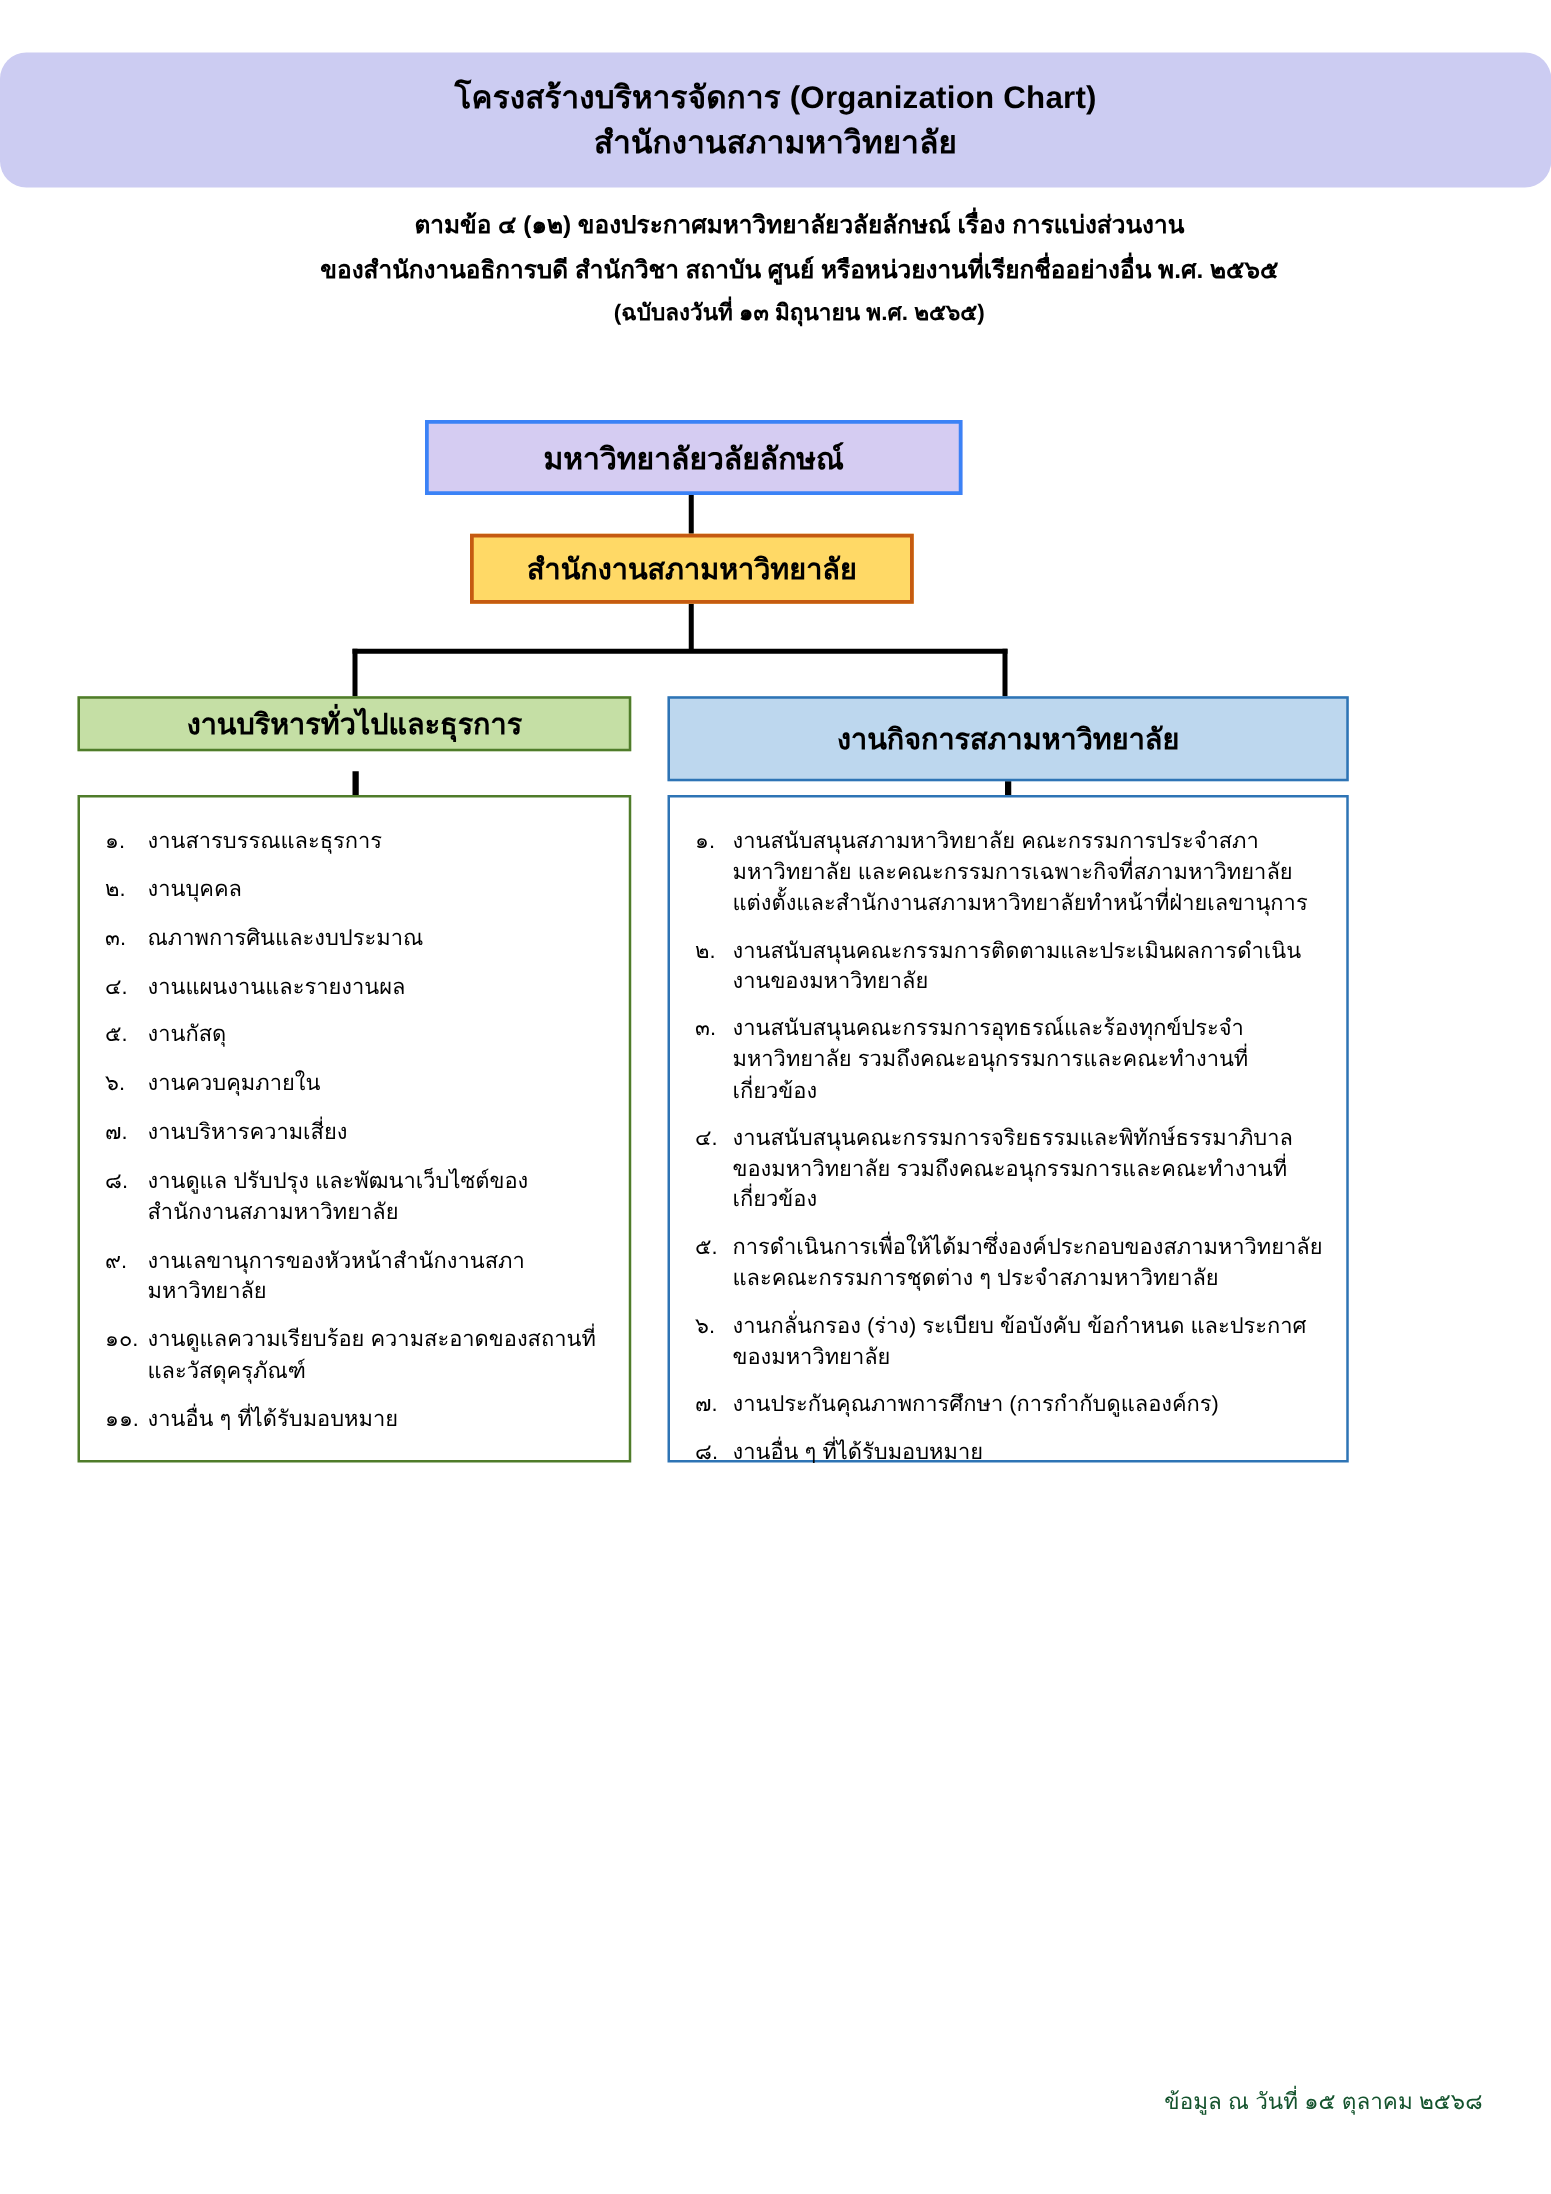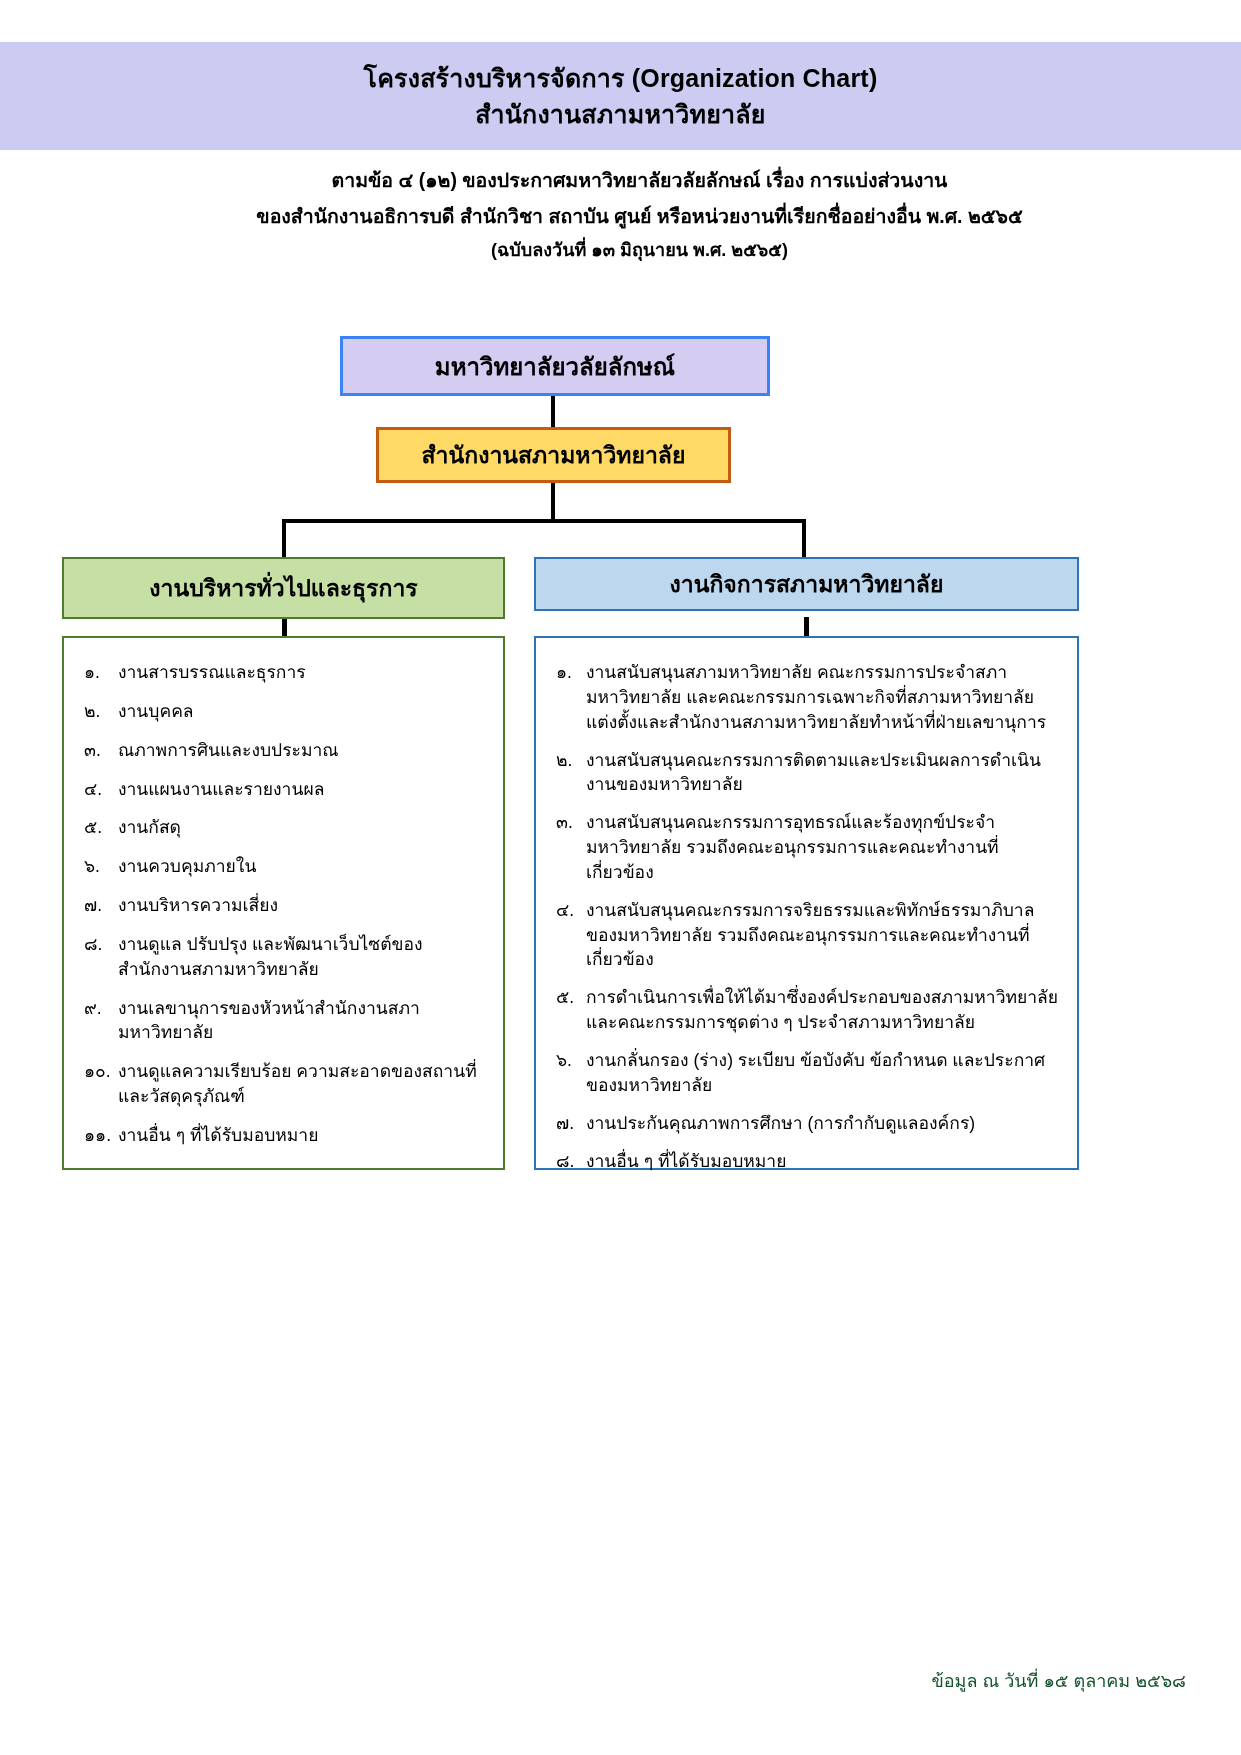--- a/index.html
+++ b/index.html
@@ -29,6 +29,7 @@
     flex-direction: column;
     align-items: center;
     justify-content: center;
+    border-radius: 21px;
   }
   .title-line {
     font-size: 25px;

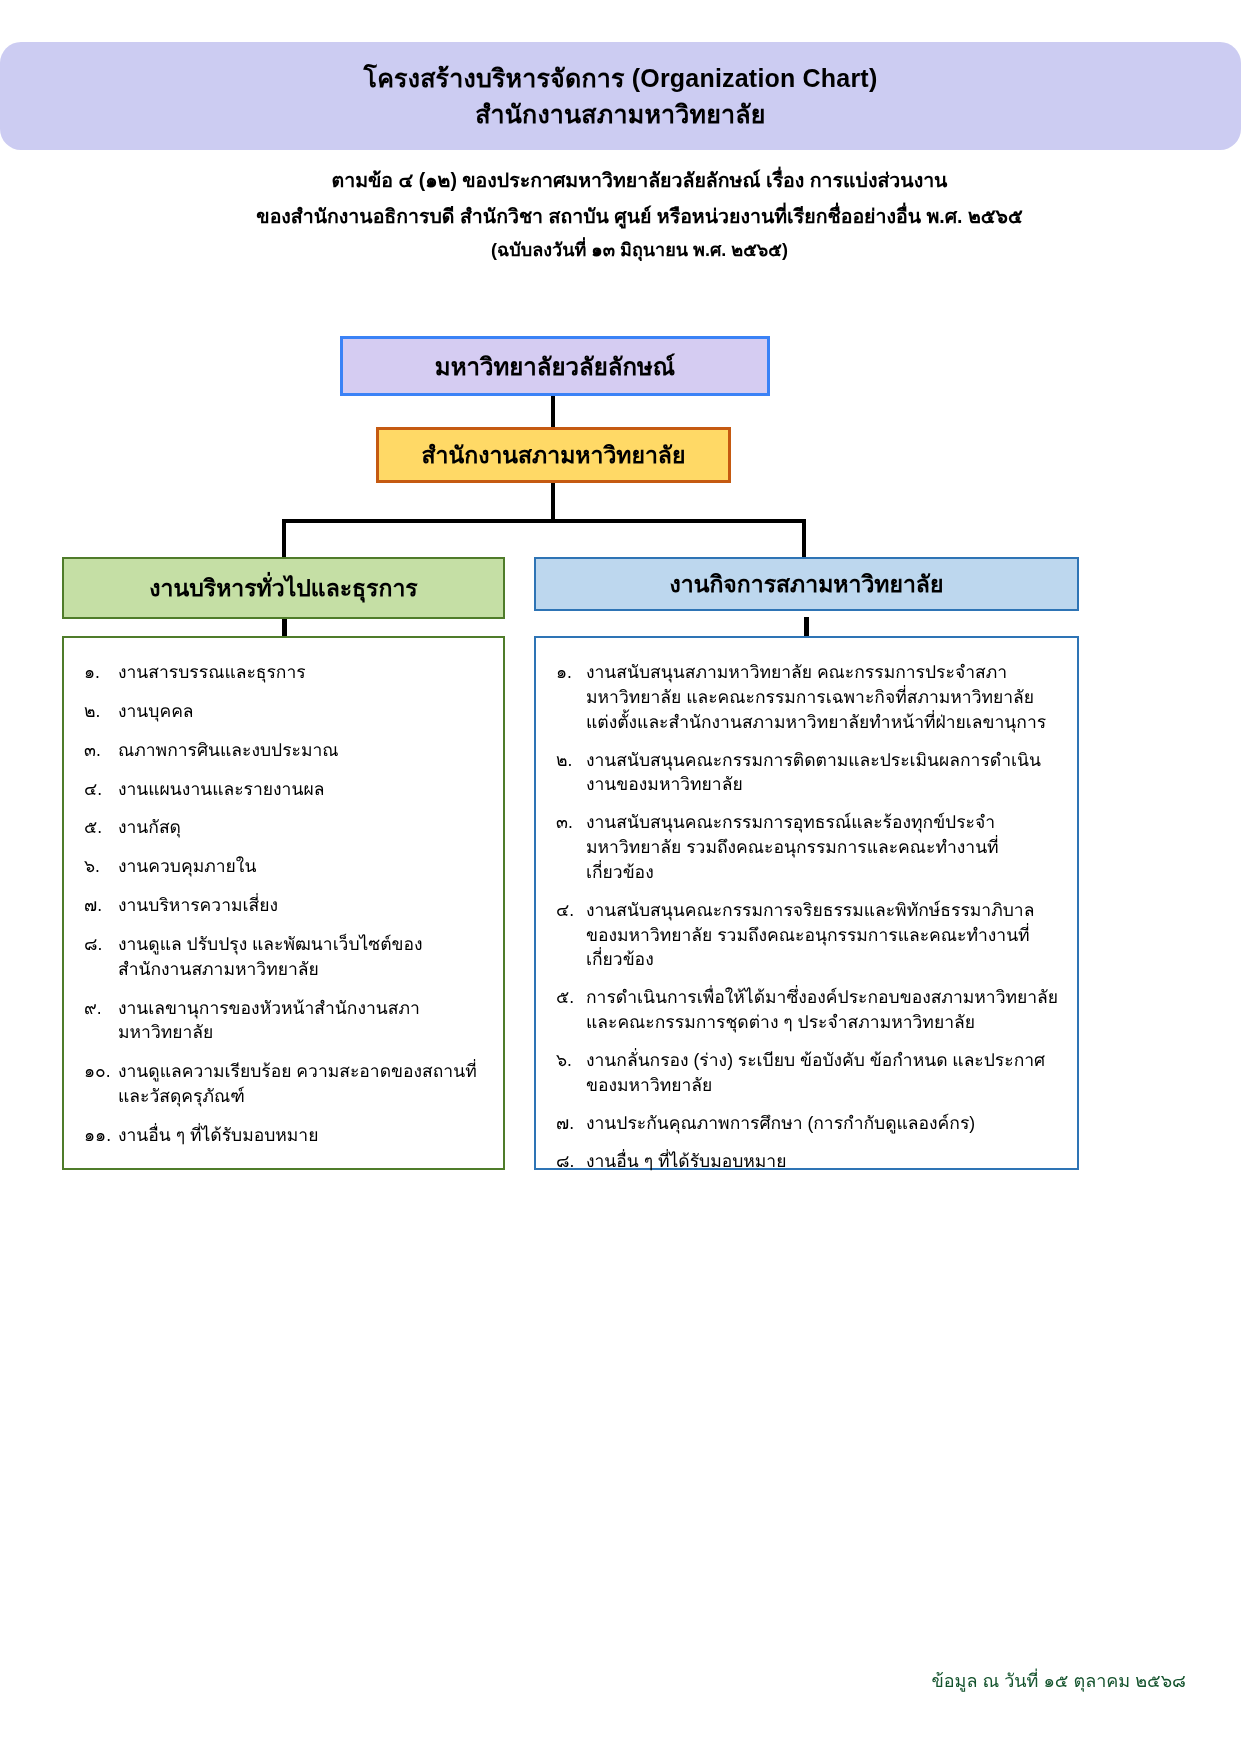--- a/index.html
+++ b/index.html
@@ -107,7 +107,7 @@
     left: 62px;
     top: 557px;
     width: 443px;
-    height: 62px;
+    height: 44px;
     background: #c5dfa5;
     border: 2px solid #4f7c2a;
     font-size: 23px;

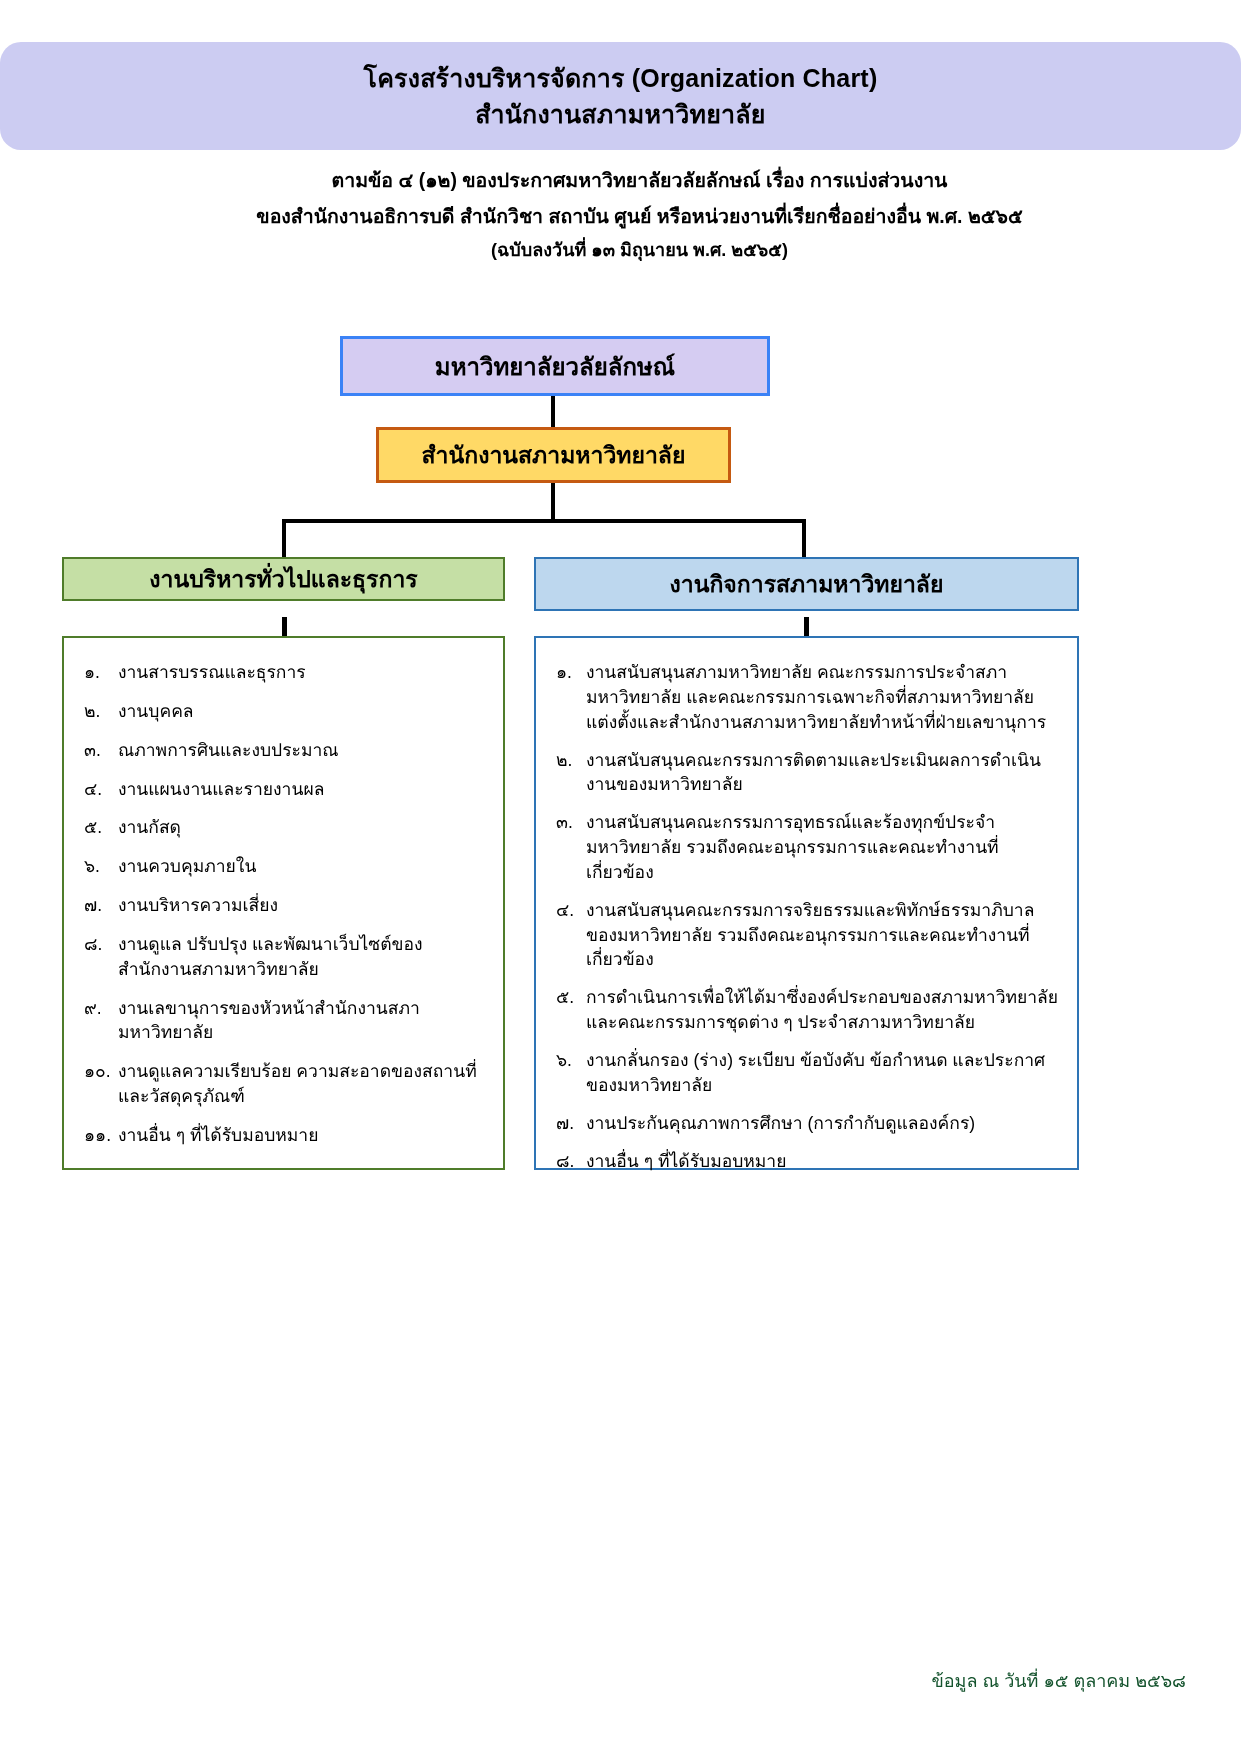--- a/index.html
+++ b/index.html
@@ -116,7 +116,7 @@
     left: 534px;
     top: 557px;
     width: 545px;
-    height: 54px;
+    height: 68px;
     background: #bdd7ee;
     border: 2px solid #2e74b5;
     font-size: 23px;

